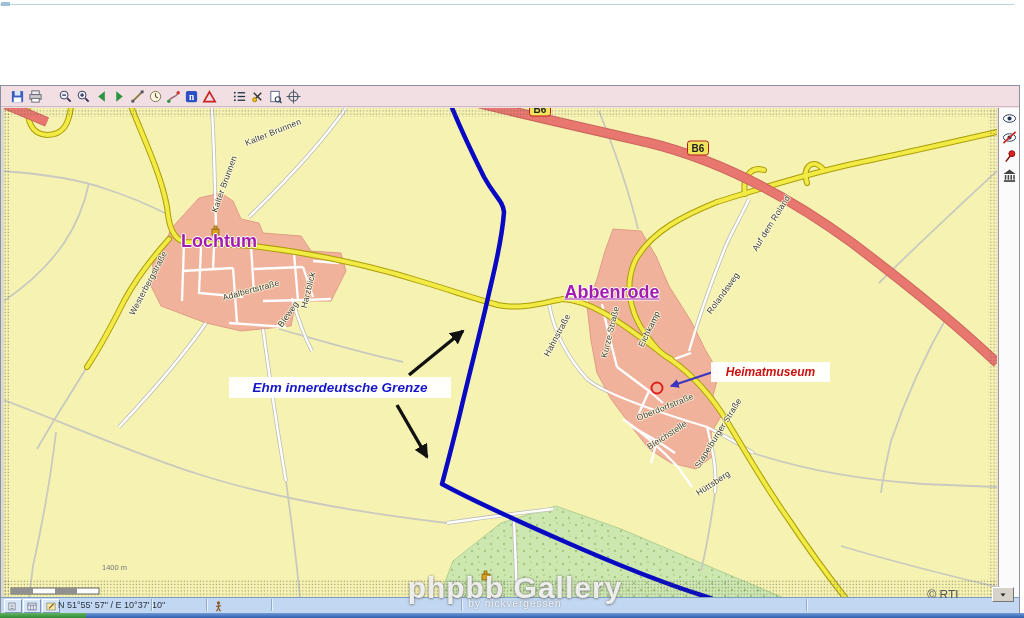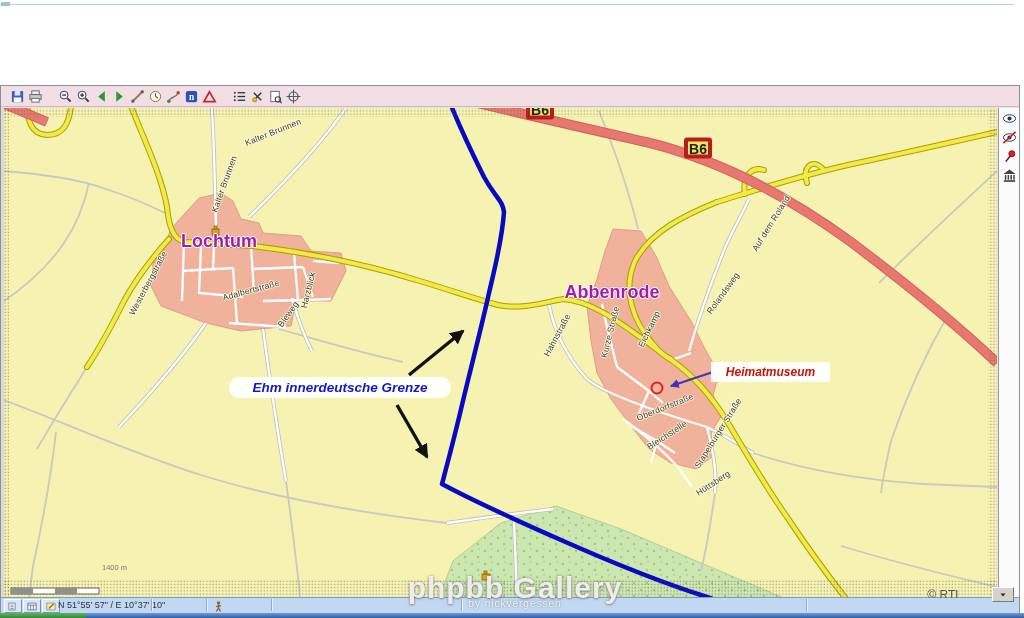--- a/index.html
+++ b/index.html
@@ -26,8 +26,8 @@
   .town{position:absolute;font-size:18px;font-weight:bold;color:#a21caf;white-space:nowrap;z-index:3;
     transform:translate(-50%,-50%);
     text-shadow:1px 0 0 #fff,-1px 0 0 #fff,0 1px 0 #fff,0 -1px 0 #fff;}
-  .shield{position:absolute;width:20px;height:13px;background:#f0e45c;border:4px solid #b91c1c;border-radius:3px;
-    font-size:14px;font-weight:bold;color:#222;display:flex;align-items:center;justify-content:center;
+  .shield{position:absolute;width:20px;height:13px;background:#f0e45c;border:1px solid #b91c1c;border-radius:3px;
+    font-size:10px;font-weight:bold;color:#222;display:flex;align-items:center;justify-content:center;
     transform:translate(-50%,-50%);z-index:3;}
 
   .band{position:absolute;background:rgba(255,255,255,.95);display:flex;align-items:center;justify-content:center;z-index:4;}

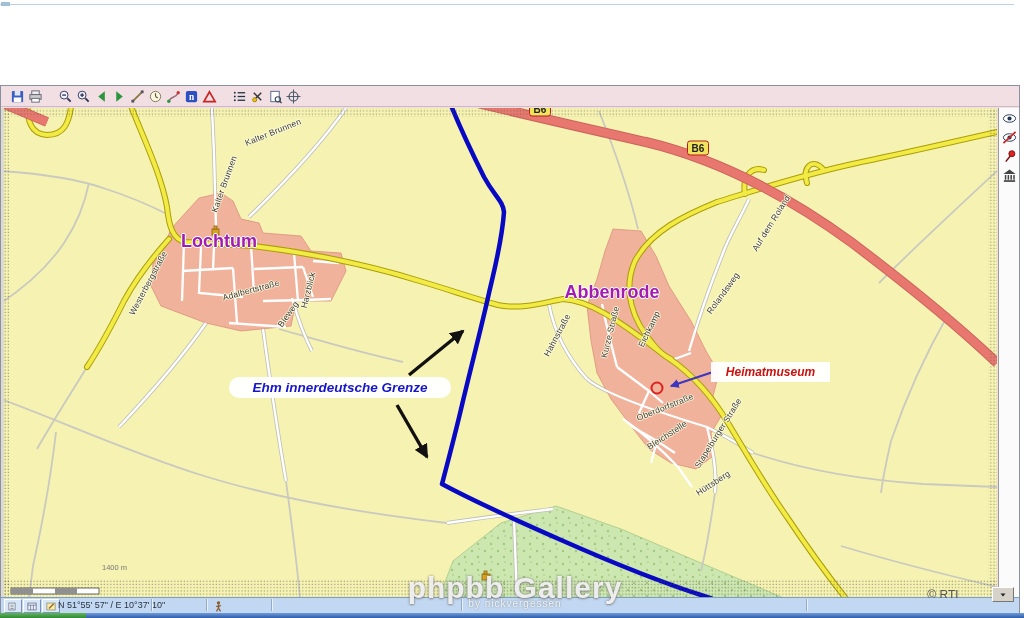--- a/index.html
+++ b/index.html
@@ -371,7 +371,7 @@
         </div>
       <div>
           <div class="town" style="left: 218px; top: 133px;">Lochtum</div>
-          <div class="town" style="left: 611px; top: 184px;">Abbenrode</div>
+          <div class="town" style="left: 611px; top: 184px; text-decoration: underline;">Abbenrode</div>
         </div>
       <div>
           <div class="shield" style="left: 539px; top: 1px;">B6</div>

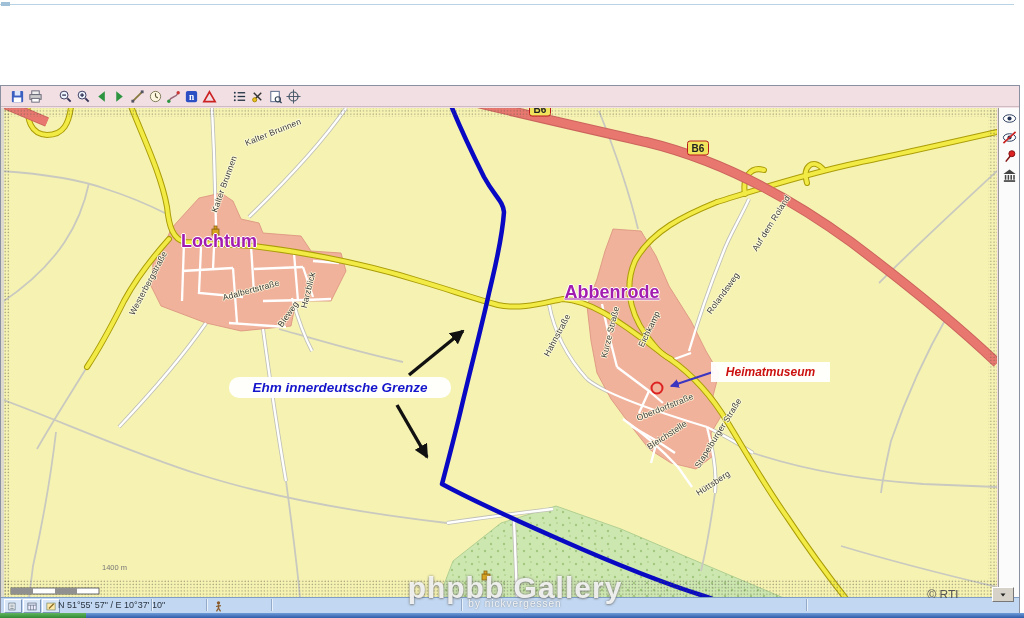--- a/index.html
+++ b/index.html
@@ -31,7 +31,7 @@
     transform:translate(-50%,-50%);z-index:3;}
 
   .band{position:absolute;background:rgba(255,255,255,.95);display:flex;align-items:center;justify-content:center;z-index:4;}
-  .band-grenze{left:228px;top:269px;width:222px;height:21px;border-radius:10px;}
+  .band-grenze{left:228px;top:269px;width:222px;height:21px;}
   .band-grenze span{font-size:13.5px;font-weight:bold;font-style:italic;color:#1515cc;white-space:nowrap;}
   .band-museum{left:710px;top:254px;width:119px;height:20px;}
   .band-museum span{font-size:12px;font-weight:bold;font-style:italic;color:#cc1111;white-space:nowrap;}

